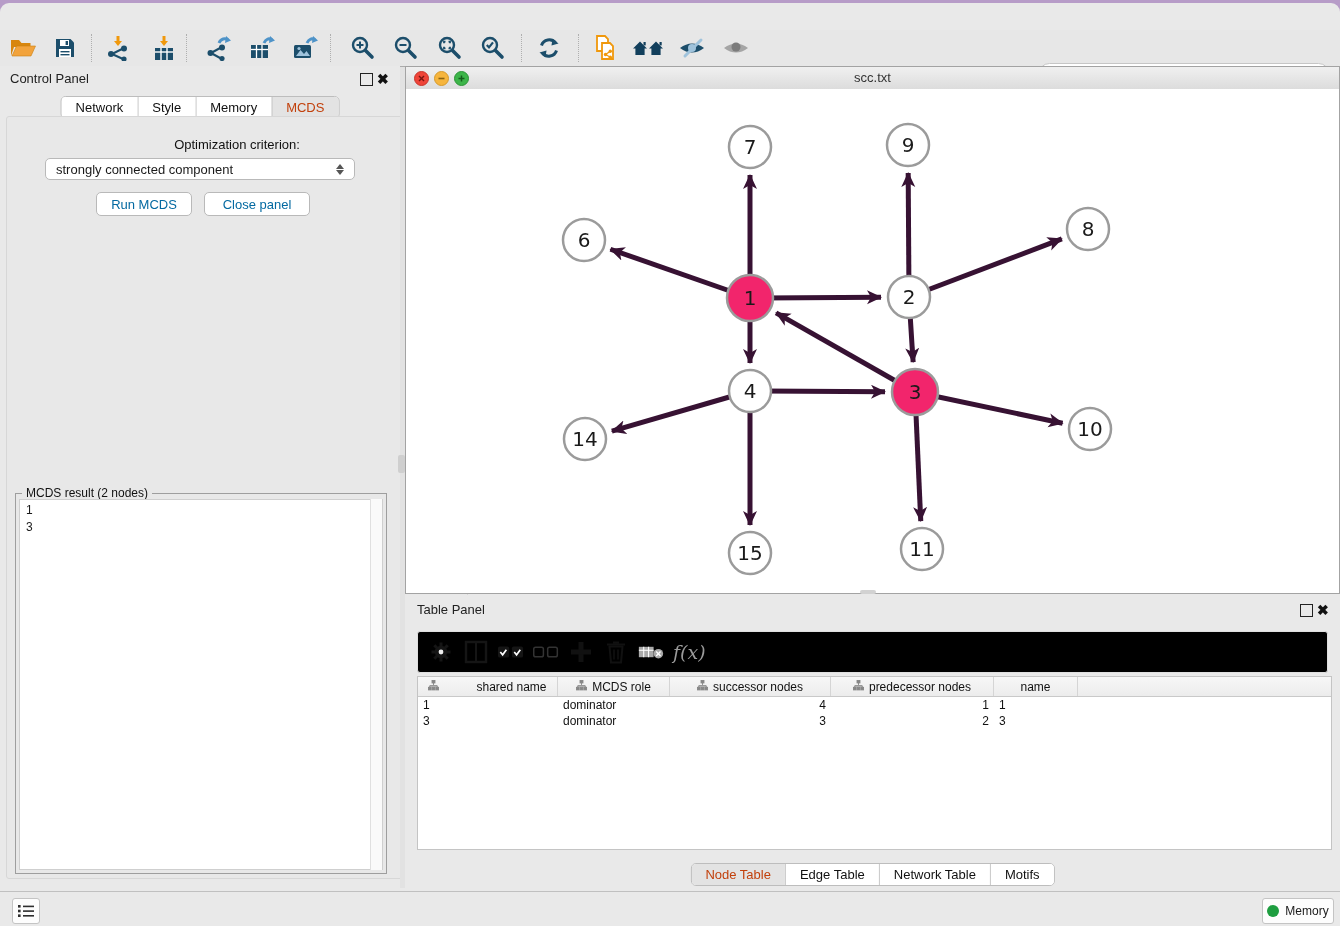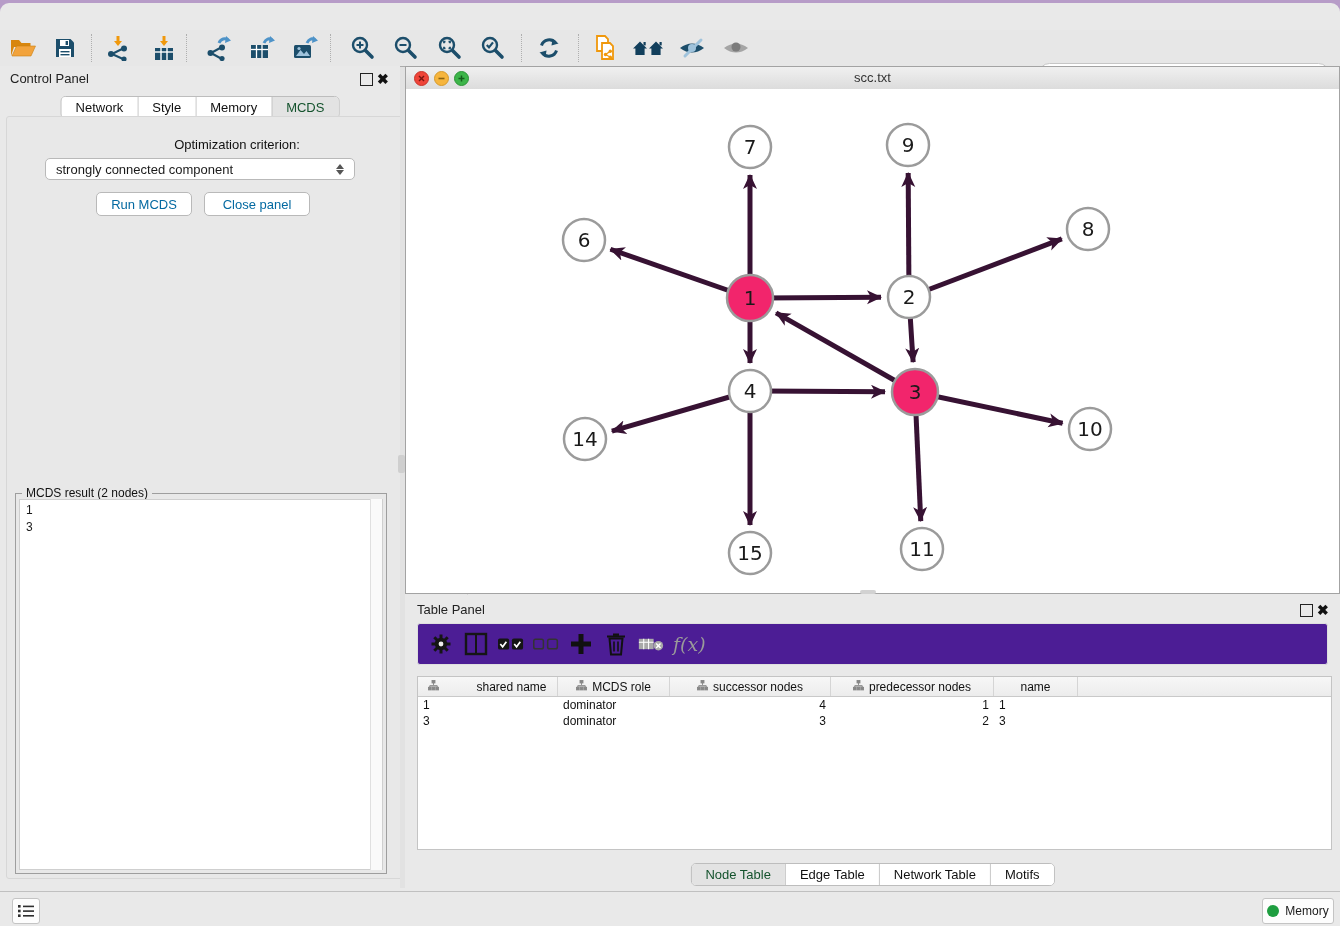--- a/index.html
+++ b/index.html
@@ -30,7 +30,7 @@
   .seg{display:flex;align-items:center;justify-content:center;padding:0 14px;font-size:13px;color:#111;background:#fff;
        border-left:1px solid #C9C9C9;cursor:default;white-space:nowrap;}
   .seg:first-child{border-left:none;}
-  .seg.disabled{background:#E3E3E3;color:#14532d;}
+  .seg.disabled{background:#E3E3E3;color:#c2410c;}
   .cp-tabs{position:absolute;left:50%;transform:translateX(-50%);top:30px;}
   .cp-pane{position:absolute;left:6px;top:50px;width:462px;height:763px;background:#E8E8E8;
            border:1px solid #D7D7D7;border-radius:3px;box-sizing:border-box;}

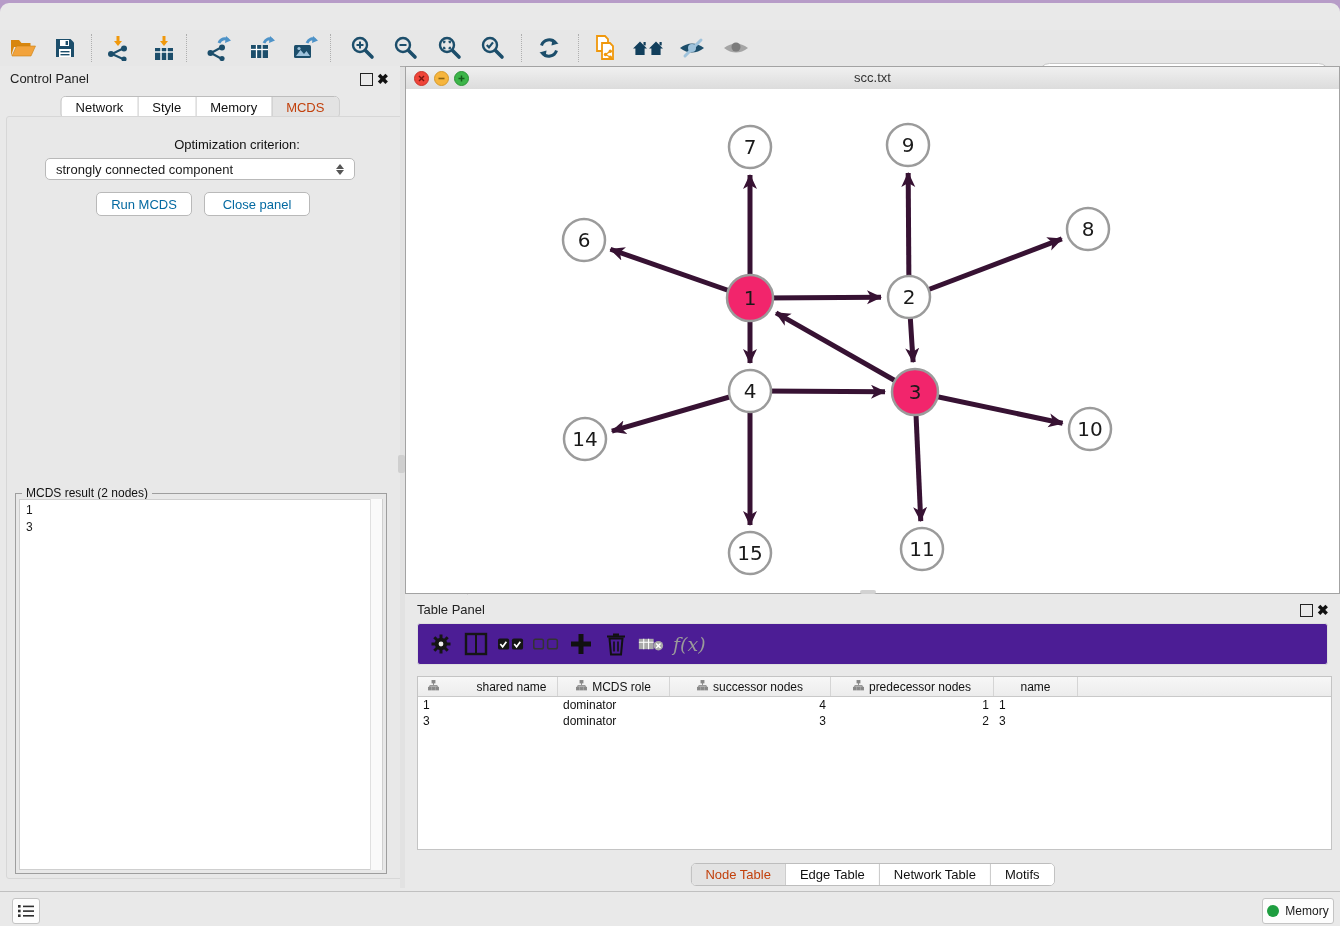--- a/index.html
+++ b/index.html
@@ -60,7 +60,7 @@
   .hgrip{position:absolute;left:860px;top:590px;width:16px;height:4px;background:#D2D2D2;border-radius:2px;}
   
   .table-panel{position:absolute;left:405px;top:595px;width:935px;height:293px;background:#E9E9E9;}
-  .tp-toolbar{position:absolute;left:12px;top:28px;width:911px;height:42px;background:#4c1d95;border:1px solid #DFDFDF;
+  .tp-toolbar{position:absolute;left:12px;top:36px;width:911px;height:42px;background:#000000;border:1px solid #DFDFDF;
               border-radius:3px;display:flex;align-items:center;gap:9px;padding-left:10px;box-sizing:border-box;}
   .tp-ic{display:flex;align-items:center;justify-content:center;width:26px;height:26px;}
   .fx{font-family:"DejaVu Serif",serif;font-style:italic;color:#9A9A9A;font-size:19px;}

